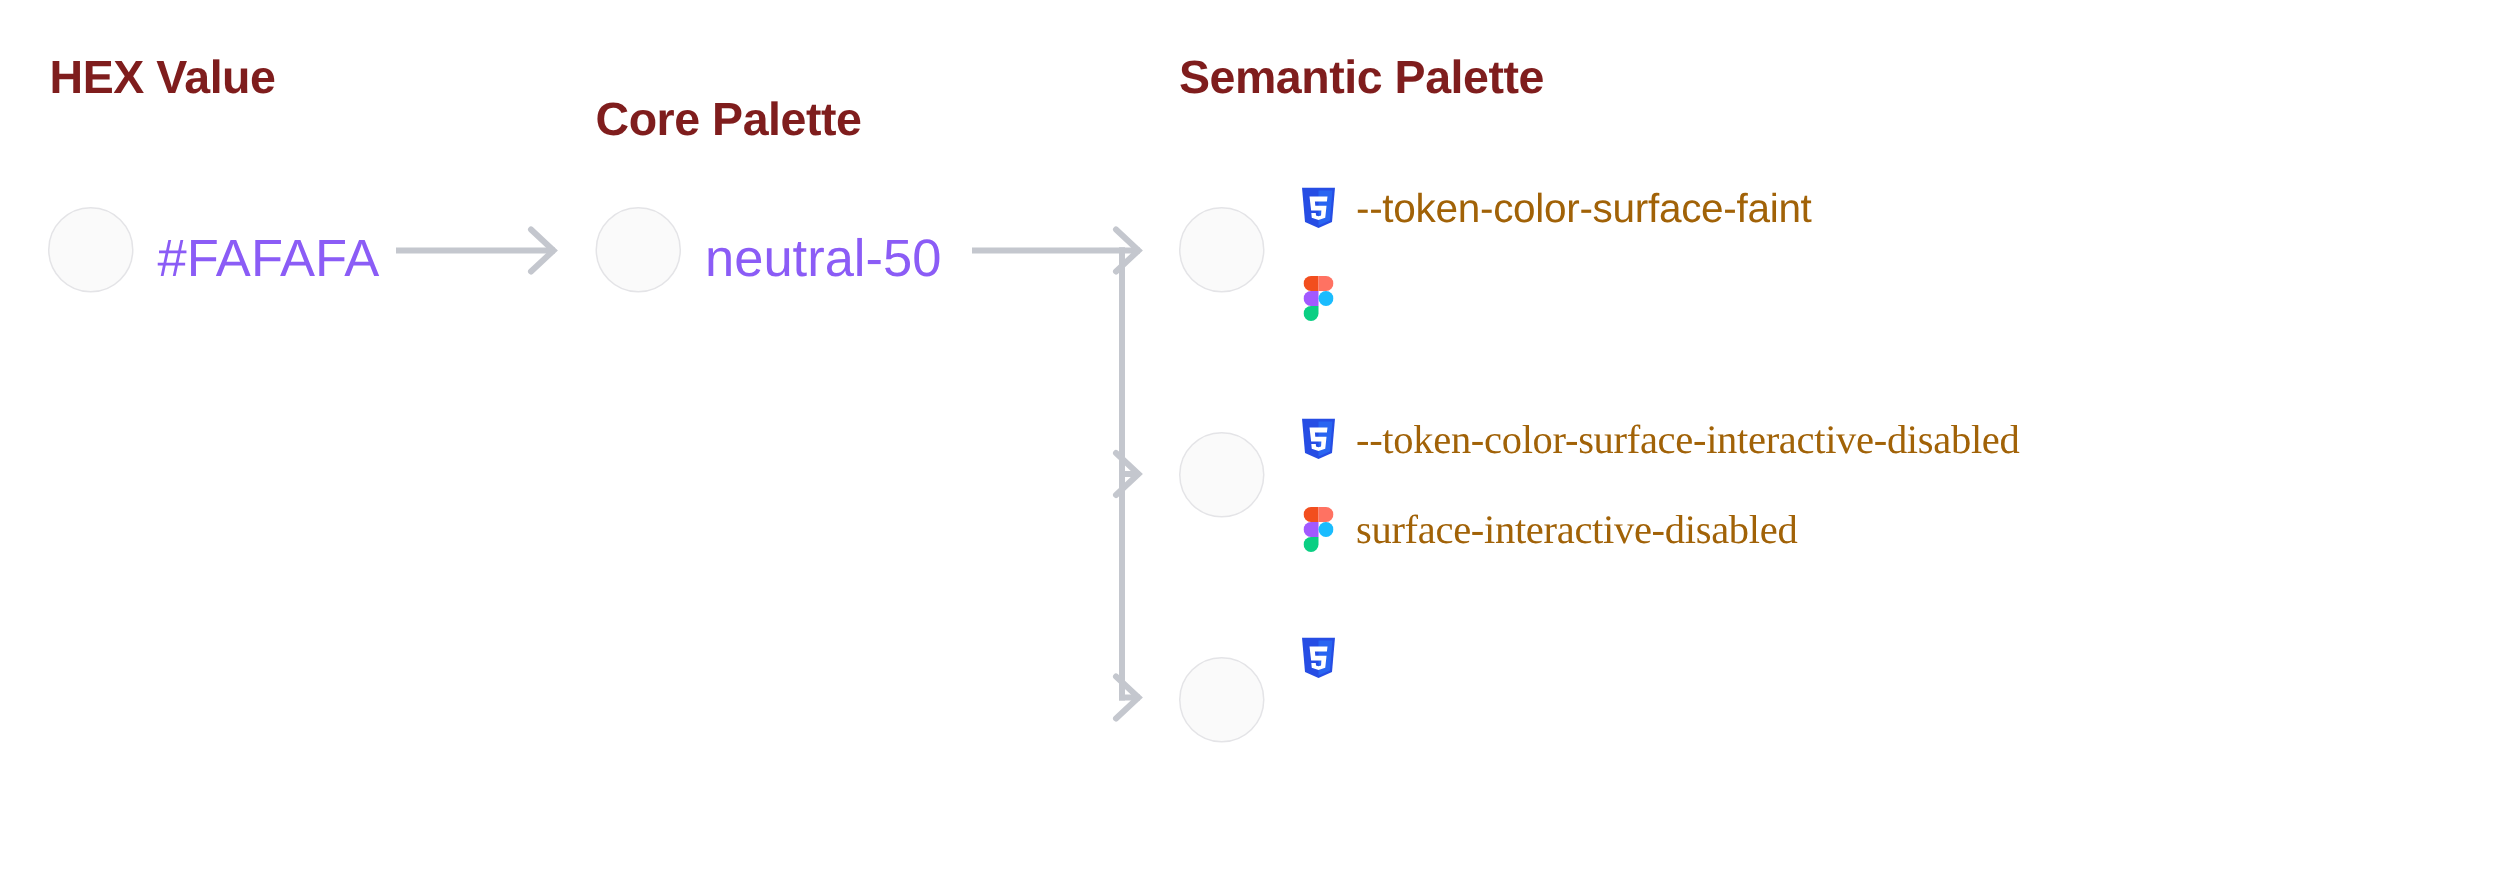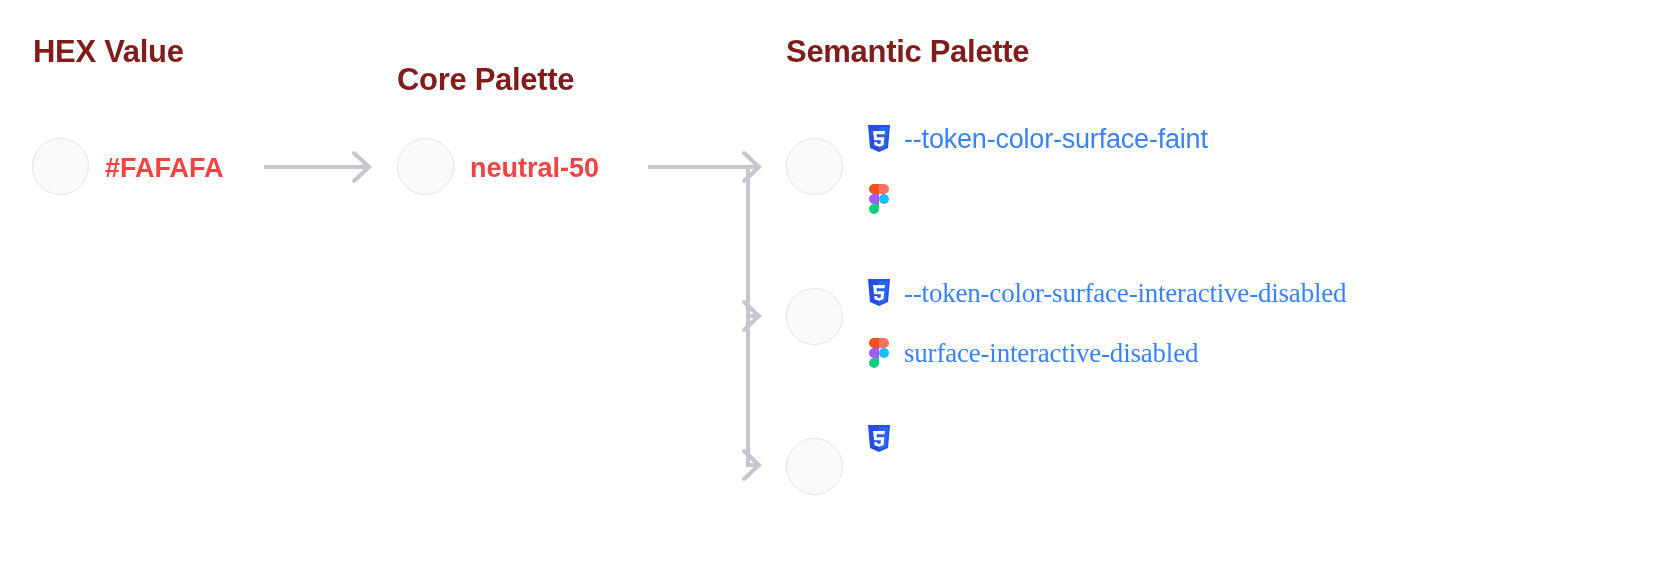--- a/index.html
+++ b/index.html
@@ -85,7 +85,7 @@
 
   .token-text {
     font-size: 27px;
-    color: #3b82f6;
+    color: #a16207;
     margin-left: 12px;
     letter-spacing: -0.2px;
     white-space: nowrap;

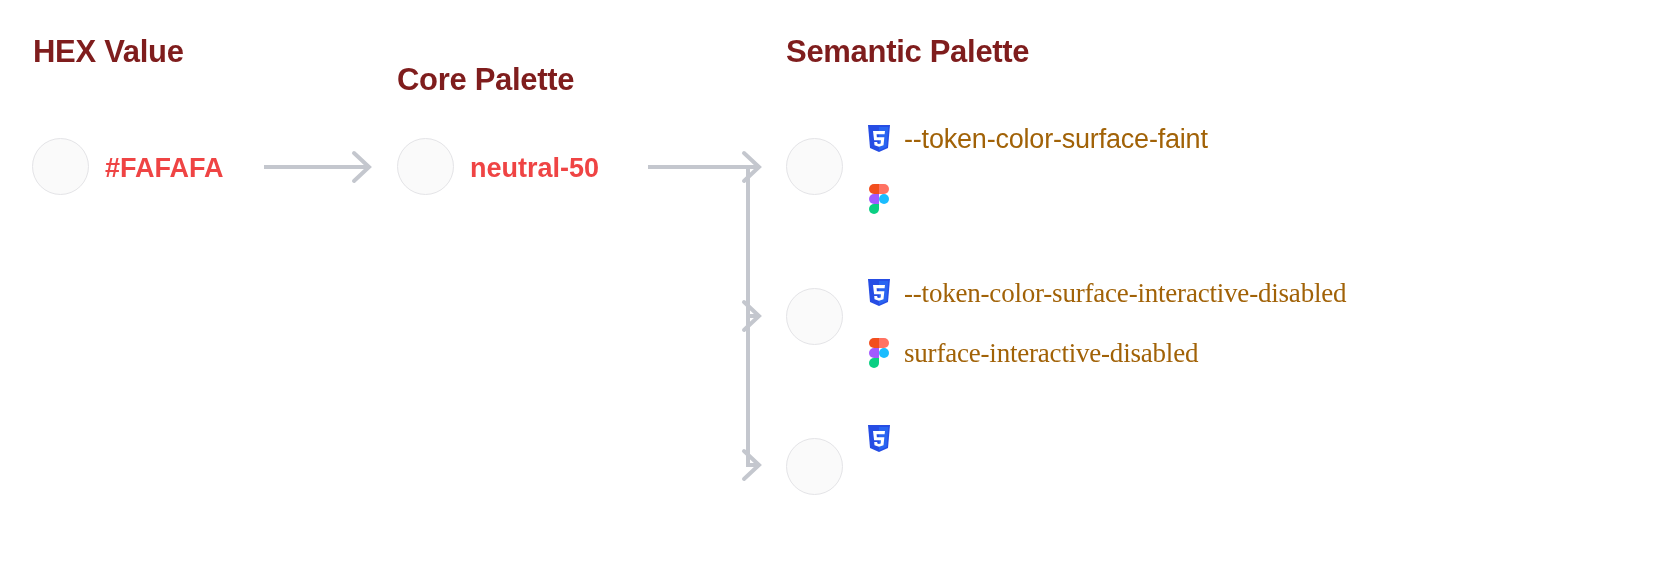--- a/index.html
+++ b/index.html
@@ -48,9 +48,9 @@
   
   .value-label {
     position: absolute;
-    font-size: 27px;
-    font-weight: bold;
-    color: #ef4444;
+    font-size: 35px;
+    font-weight: normal;
+    color: #8b5cf6;
     white-space: nowrap;
   }
   #label-hex  { left: 105px; top: 153px; }

